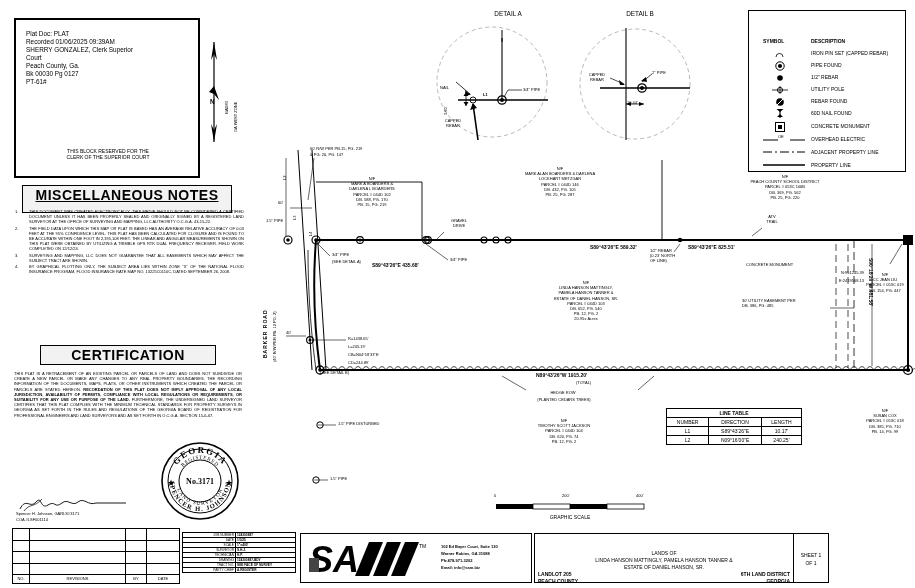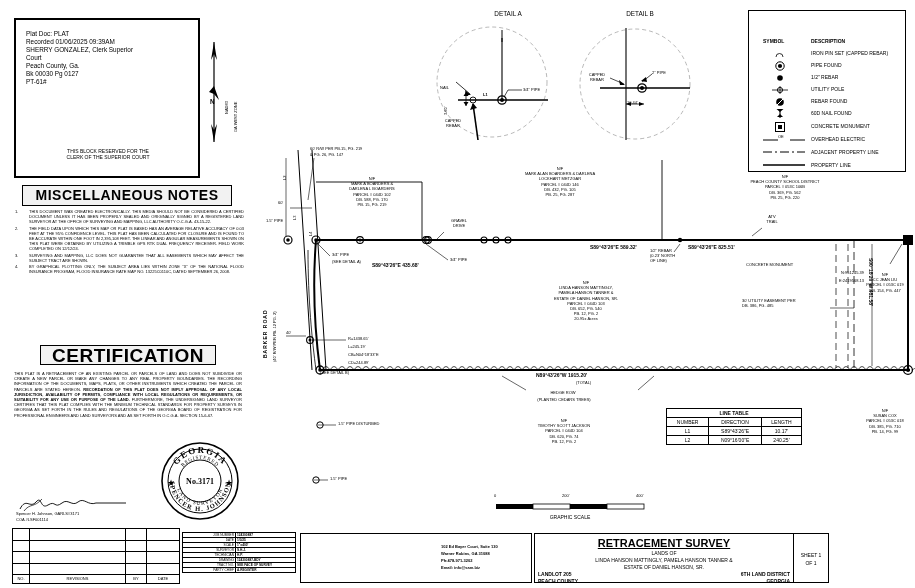--- a/index.html
+++ b/index.html
@@ -56,7 +56,7 @@
   </div>
 
   <div class="abs" style="left:12px;top:185px;width:232px;height:148px;">
-    <div class="hdrband" style="position:absolute;left:10px;top:0;width:210px;height:21px;">
+    <div class="hdrband" style="position:absolute;left:10px;top:0;width:210px;height:28px;text-decoration:underline;">
       <div class="ttl" style="font-size:14px;line-height:19px;">MISCELLANEOUS NOTES</div>
     </div>
     <div class="abs" style="left:0;top:24px;width:232px;">

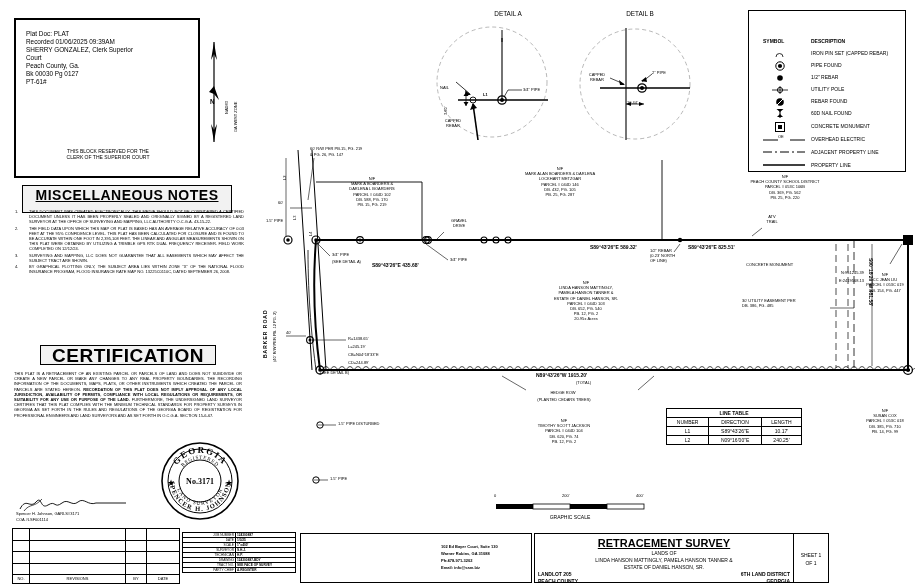--- a/index.html
+++ b/index.html
@@ -81,7 +81,7 @@
 
   <div class="abs" style="left:12px;top:345px;width:232px;height:180px;">
     <div class="hdrband" style="position:absolute;left:28px;top:0;width:176px;height:20px;">
-      <div class="ttl" style="font-size:19px;line-height:19px;">CERTIFICATION</div>
+      <div class="ttl" style="font-size:14px;line-height:19px;">CERTIFICATION</div>
     </div>
     <div class="abs tny" style="left:2px;top:26px;width:228px;text-align:justify;">
       <span>THIS PLAT IS A RETRACEMENT OF AN EXISTING PARCEL OR PARCELS OF LAND AND DOES NOT SUBDIVIDE OR CREATE A NEW PARCEL OR MAKE ANY CHANGES TO ANY REAL PROPERTY BOUNDARIES. THE RECORDING INFORMATION OF THE DOCUMENTS, MAPS, PLATS, OR OTHER INSTRUMENTS WHICH CREATED THE PARCEL OR PARCELS ARE STATED HEREON. </span><span class="bold">RECORDATION OF THIS PLAT DOES NOT IMPLY APPROVAL OF ANY LOCAL JURISDICTION, AVAILABILITY OF PERMITS, COMPLIANCE WITH LOCAL REGULATIONS OR REQUIREMENTS, OR SUITABILITY FOR ANY USE OR PURPOSE OF THE LAND.</span><span> FURTHERMORE, THE UNDERSIGNED LAND SURVEYOR CERTIFIES THAT THIS PLAT COMPLIES WITH THE MINIMUM TECHNICAL STANDARDS FOR PROPERTY SURVEYS IN GEORGIA AS SET FORTH IN THE RULES AND REGULATIONS OF THE GEORGIA BOARD OF REGISTRATION FOR PROFESSIONAL ENGINEERS AND LAND SURVEYORS AND AS SET FORTH IN O.C.G.A. SECTION 15-6-67.</span>

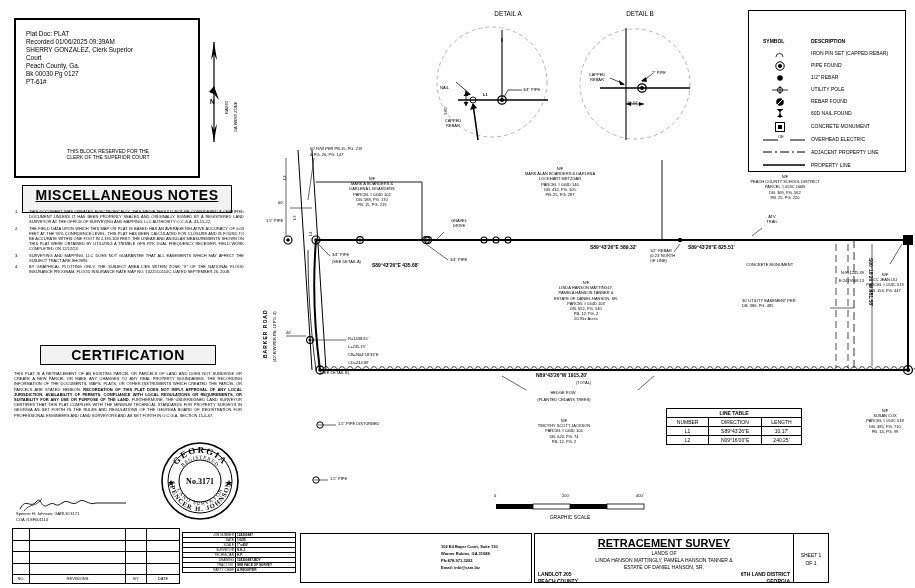--- a/index.html
+++ b/index.html
@@ -610,6 +610,16 @@
   </div>
 
   <div class="bx" style="left:300px;top:533px;width:232px;height:50px;">
+    <div class="abs" style="left:6px;top:4px;width:120px;height:42px;">
+      <svg width="120" height="42" viewBox="0 0 120 42">
+        <text x="2" y="34" font-size="36" font-weight="bold" font-family="Liberation Sans, sans-serif" font-style="italic">SA</text>
+        <polygon points="62,4 76,4 62,38 48,38" fill="#000"></polygon>
+        <polygon points="80,4 94,4 80,38 66,38" fill="#000"></polygon>
+        <polygon points="98,4 112,4 98,38 84,38" fill="#000"></polygon>
+        <polygon points="2,20 12,20 12,34 2,34" fill="#444"></polygon>
+        <text x="112" y="10" font-size="5" font-family="Liberation Sans, sans-serif">TM</text>
+      </svg>
+    </div>
     <div class="abs tny bold" style="left:140px;top:10px;">102 Ed Bayer Court, Suite 130</div>
     <div class="abs tny bold" style="left:140px;top:17px;">Warner Robins, GA 31088</div>
     <div class="abs tny bold" style="left:140px;top:24px;">Ph:478-971-3202</div>

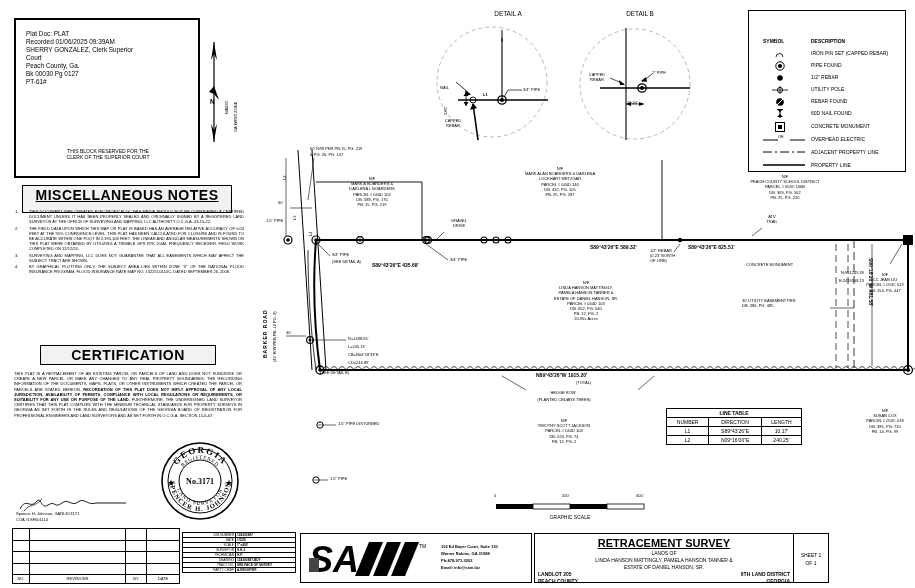--- a/index.html
+++ b/index.html
@@ -627,7 +627,6 @@
   </div>
 
   <div class="bx" style="left:534px;top:533px;width:295px;height:50px;">
-    <div class="abs bold ctr" style="left:0;top:3px;width:258px;font-size:11px;text-decoration:underline;">RETRACEMENT SURVEY</div>
     <div class="abs xs ctr" style="left:0;top:16px;width:258px;">LANDS OF</div>
     <div class="abs xs ctr" style="left:0;top:23px;width:258px;">LINDA HANSON MATTINGLY, PAMELA HANSON TANNER &amp;</div>
     <div class="abs xs ctr" style="left:0;top:30px;width:258px;">ESTATE OF DANIEL HANSON, SR.</div>

